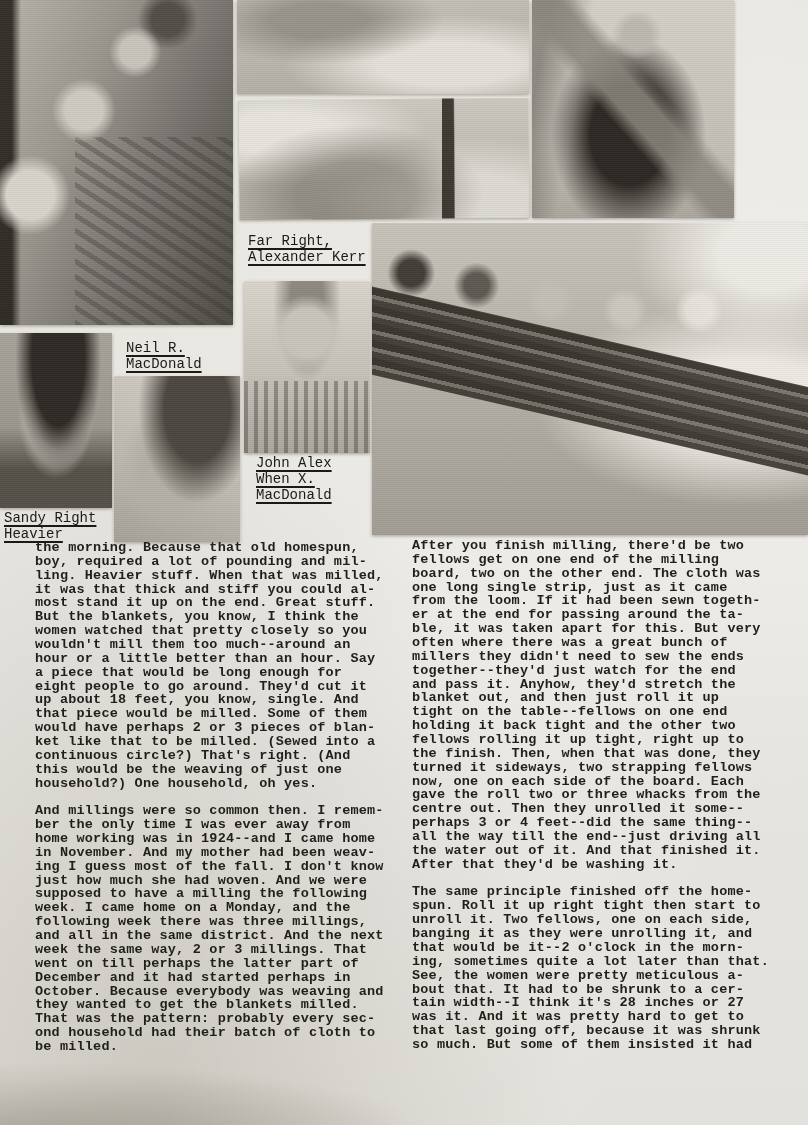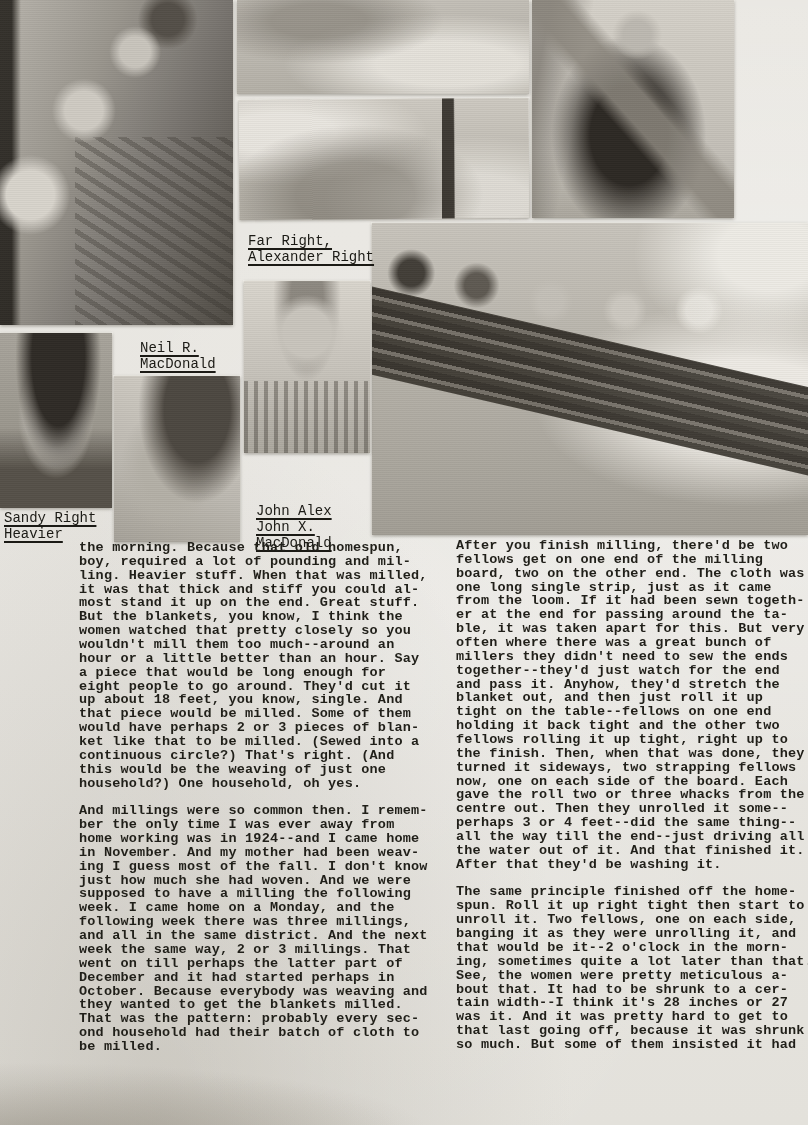--- a/index.html
+++ b/index.html
@@ -116,7 +116,7 @@
 
   <div class="caption" id="caption-far-right">
     <span>Far Right,</span>
-    <span>Alexander Right</span>
+    <span>Alexander Kerr</span>
   </div>
 
   <div class="caption" id="caption-neil">

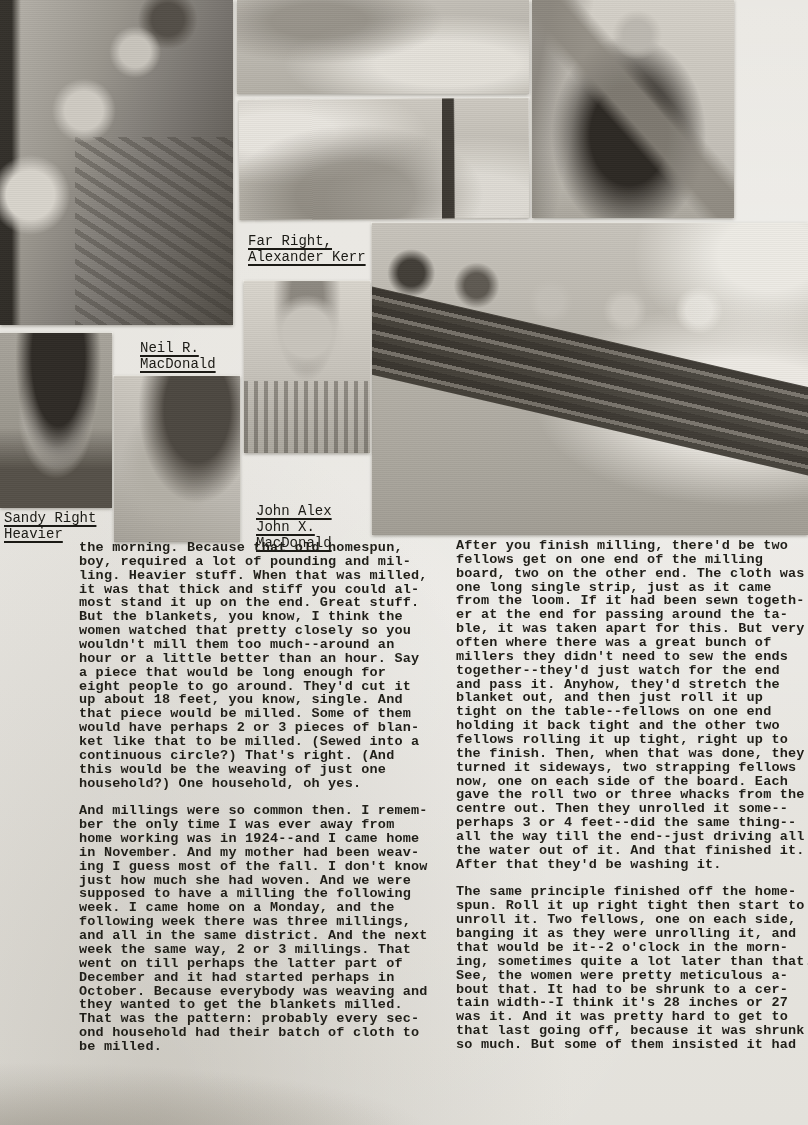--- a/index.html
+++ b/index.html
@@ -84,7 +84,7 @@
   .caption span{display:block;width:max-content;
     text-decoration:underline;text-decoration-thickness:2px;text-underline-offset:3px;}
   #caption-far-right{left:248px;top:233px;}
-  #caption-neil{left:140px;top:340px;}
+  #caption-neil{left:126px;top:340px;}
   #caption-john{left:256px;top:455px;margin-top:48px;}
   #caption-sandy{left:4px;top:510px;}
   .col{position:absolute;font-size:13.5px;line-height:13.86px;font-weight:700;

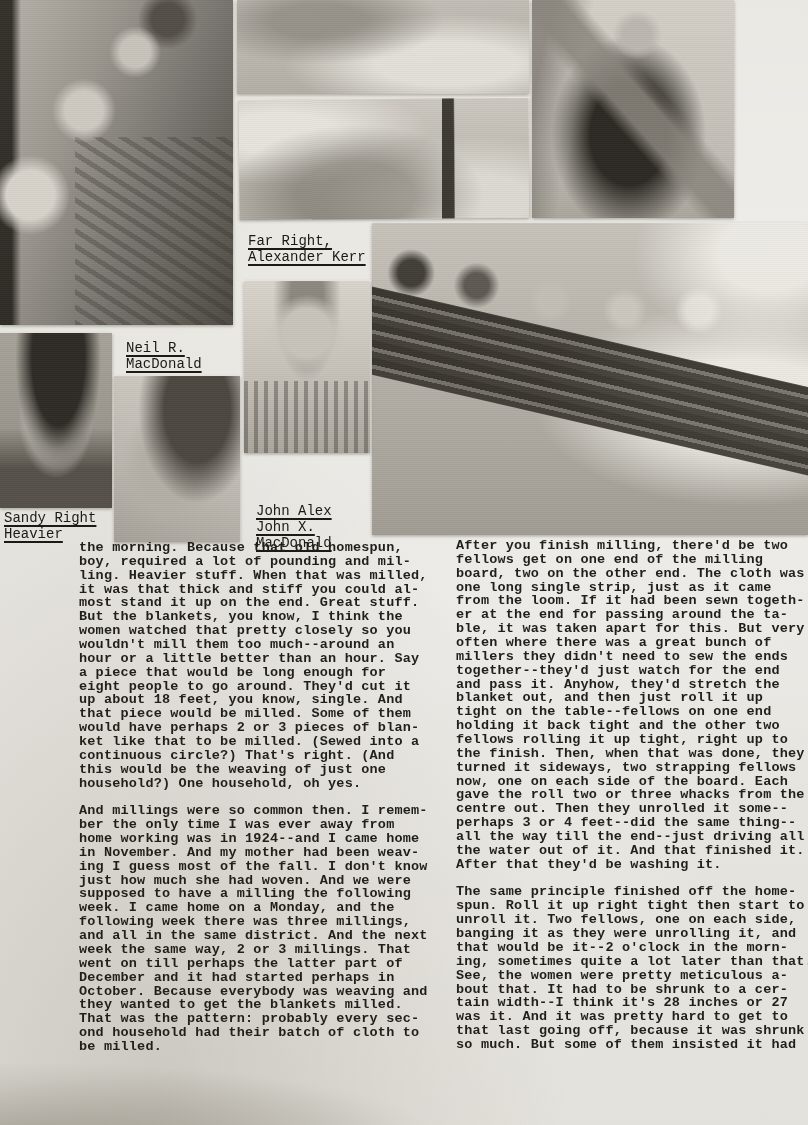--- a/index.html
+++ b/index.html
@@ -85,7 +85,7 @@
     text-decoration:underline;text-decoration-thickness:2px;text-underline-offset:3px;}
   #caption-far-right{left:248px;top:233px;}
   #caption-neil{left:126px;top:340px;}
-  #caption-john{left:256px;top:455px;margin-top:48px;}
+  #caption-john{left:256px;top:455px;}
   #caption-sandy{left:4px;top:510px;}
   .col{position:absolute;font-size:13.5px;line-height:13.86px;font-weight:700;
     white-space:pre;letter-spacing:0.2px;color:#201f19;margin-left:44px;}

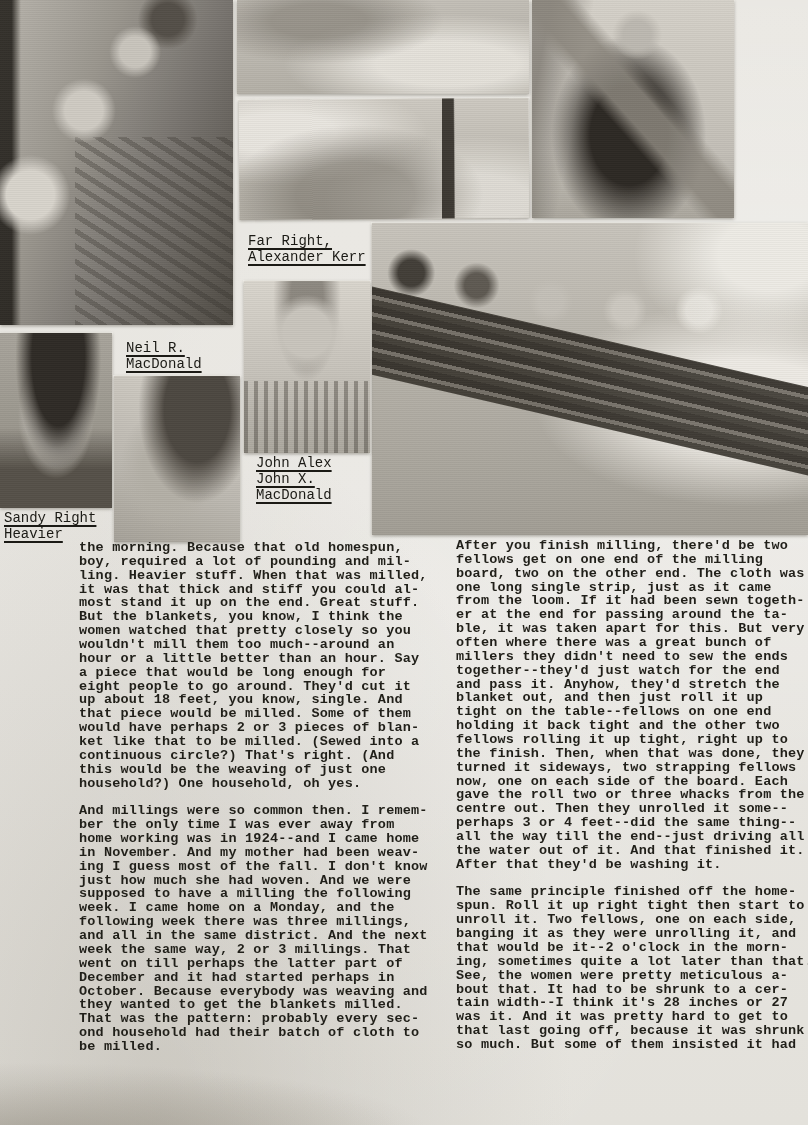--- a/index.html
+++ b/index.html
@@ -126,7 +126,7 @@
 
   <div class="caption" id="caption-john">
     <span>John Alex</span>
-    <span>John X.</span>
+    <span>When X.</span>
     <span>MacDonald</span>
   </div>
 

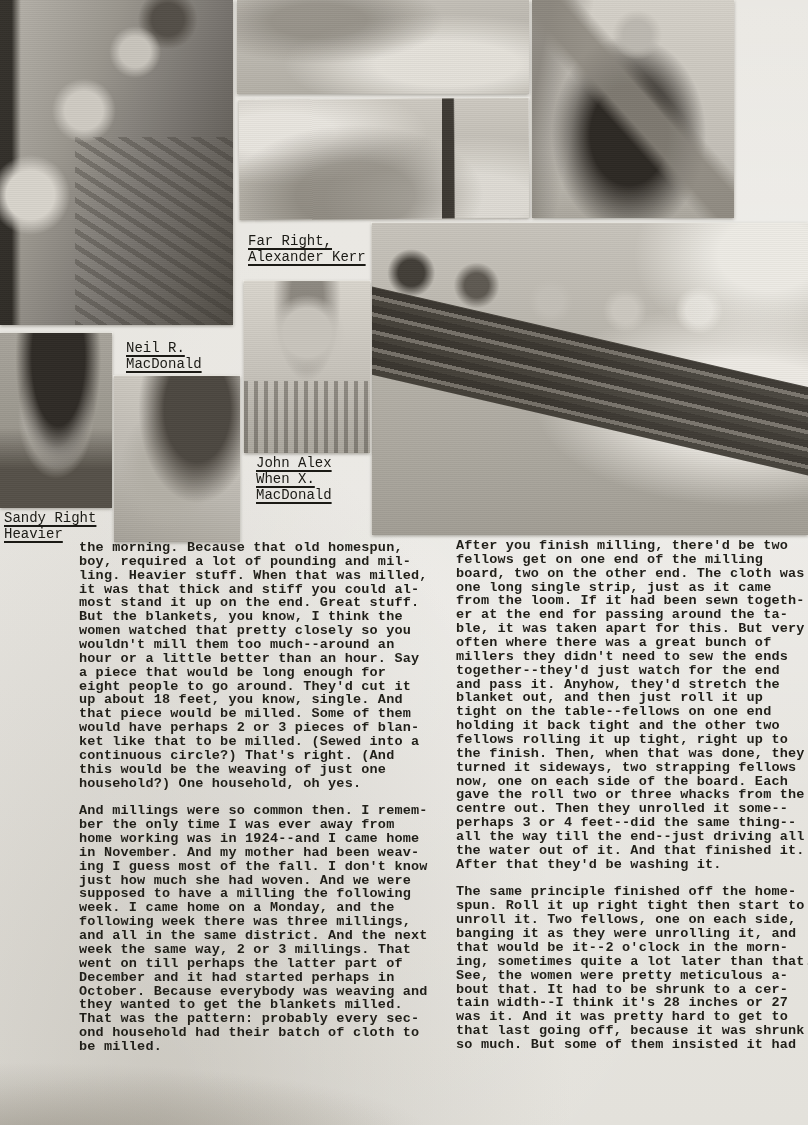--- a/index.html
+++ b/index.html
@@ -88,7 +88,7 @@
   #caption-john{left:256px;top:455px;}
   #caption-sandy{left:4px;top:510px;}
   .col{position:absolute;font-size:13.5px;line-height:13.86px;font-weight:700;
-    white-space:pre;letter-spacing:0.2px;color:#201f19;margin-left:44px;}
+    white-space:pre;letter-spacing:0.2px;color:#201f19;}
   #col-left{left:35px;top:541px;}
   #col-right{left:412px;top:539px;}
   .stain{position:absolute;left:0;top:1050px;width:500px;height:75px;pointer-events:none;

